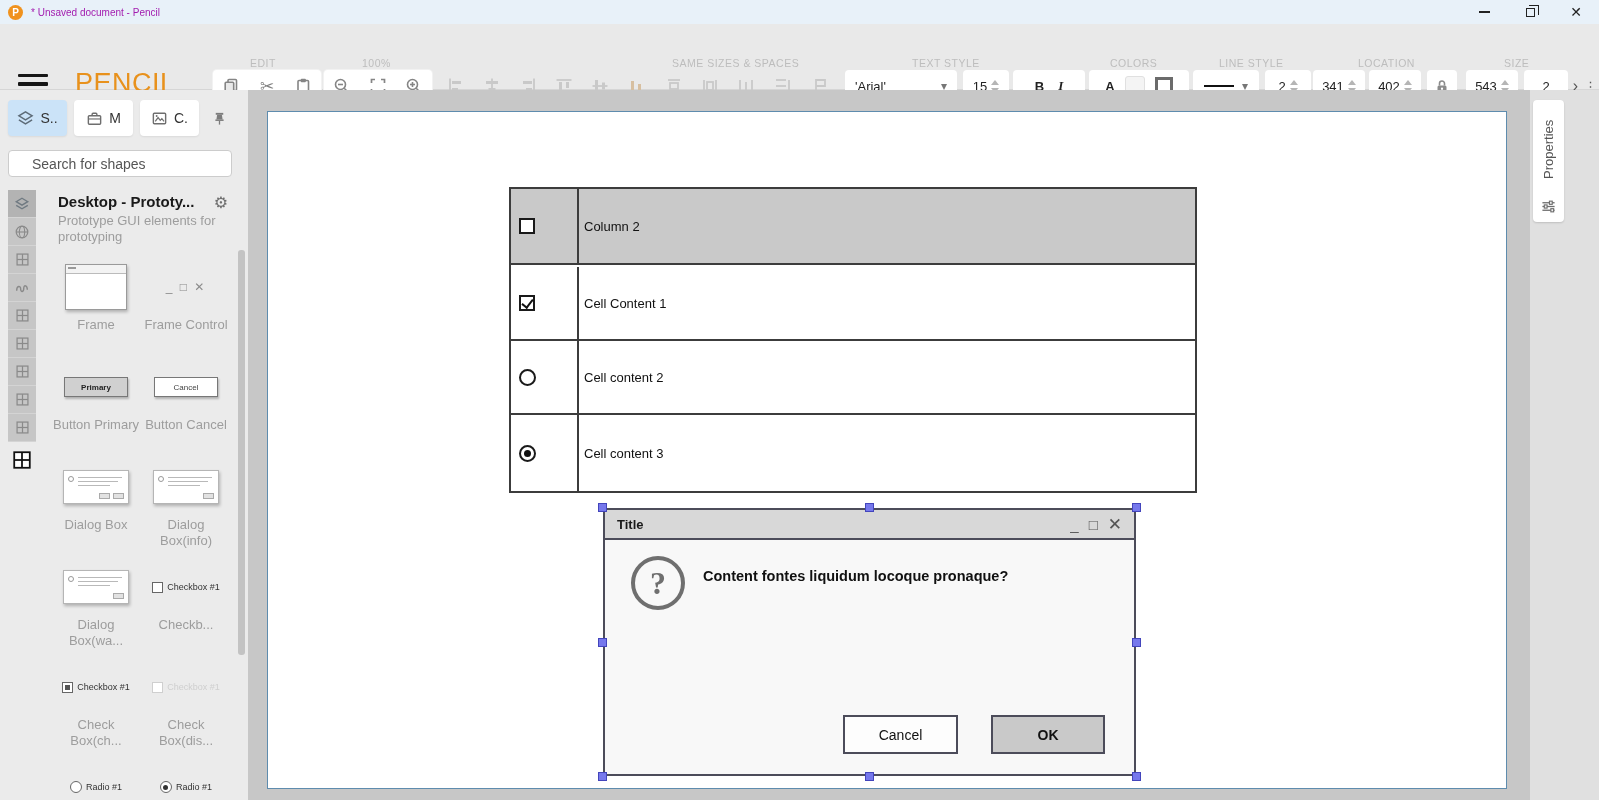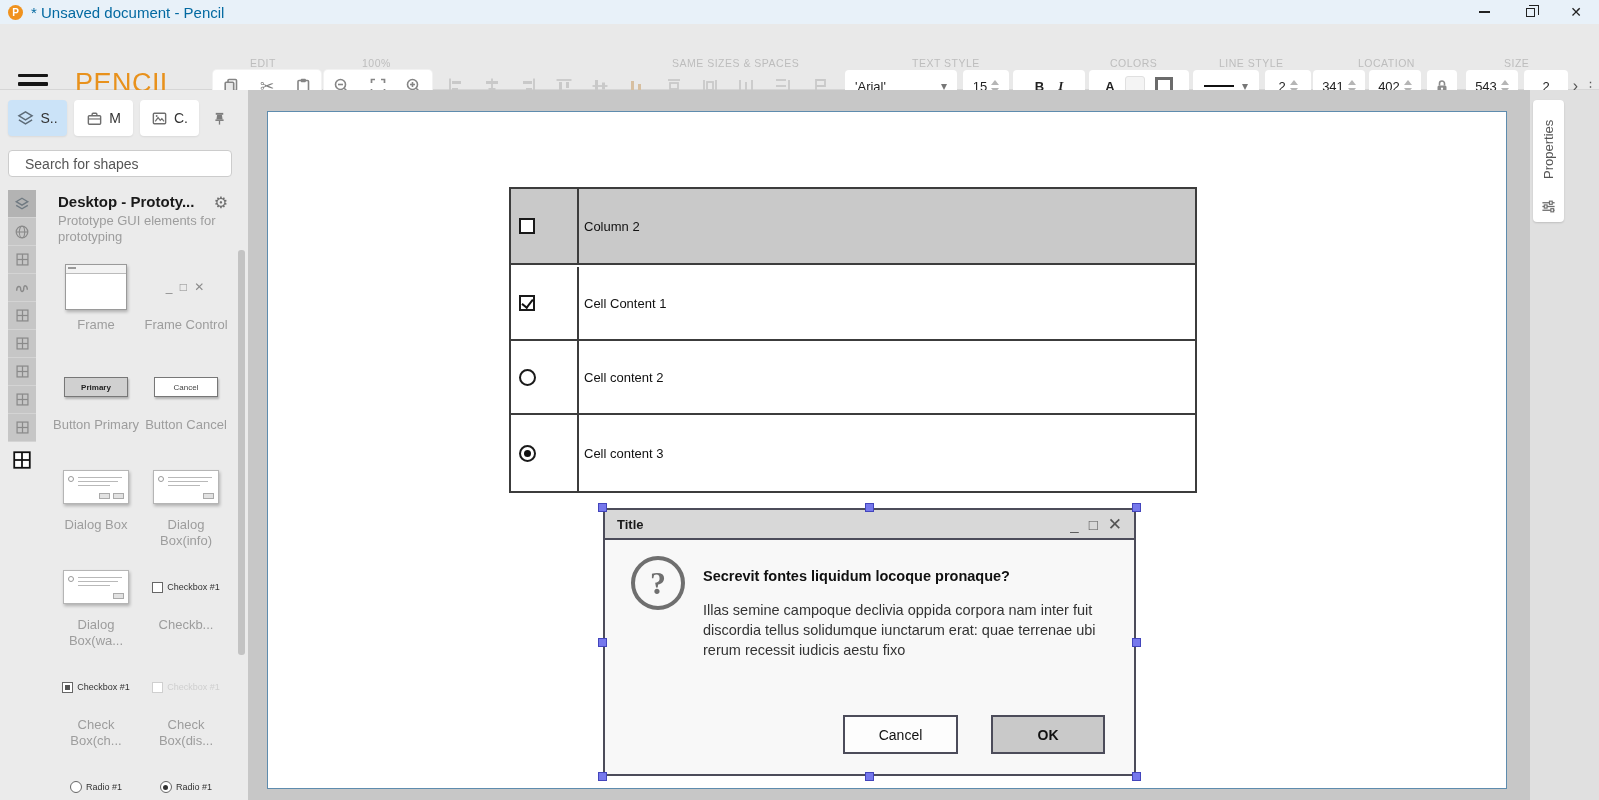--- a/index.html
+++ b/index.html
@@ -10,7 +10,7 @@
   
   .titlebar { position:absolute; left:0; top:0; width:1599px; height:24px; background:#e8f1f9; display:flex; align-items:center; }
   .app-logo { width:15px; height:15px; border-radius:50%; background:#f0921e; color:#fff; font-size:10px; font-weight:bold; display:flex; align-items:center; justify-content:center; margin-left:8px; }
-  .win-title { font-size:15px; color:#0369a1; margin-left:8px; }
+  .win-title { font-size:10px; color:#a21caf; margin-left:8px; }
   .win-controls { position:absolute; right:0; top:0; height:24px; display:flex; }
   .win-btn { width:46px; height:24px; display:flex; align-items:center; justify-content:center; color:#222; }
   .min-bar { width:11px; height:1.5px; background:#222; }

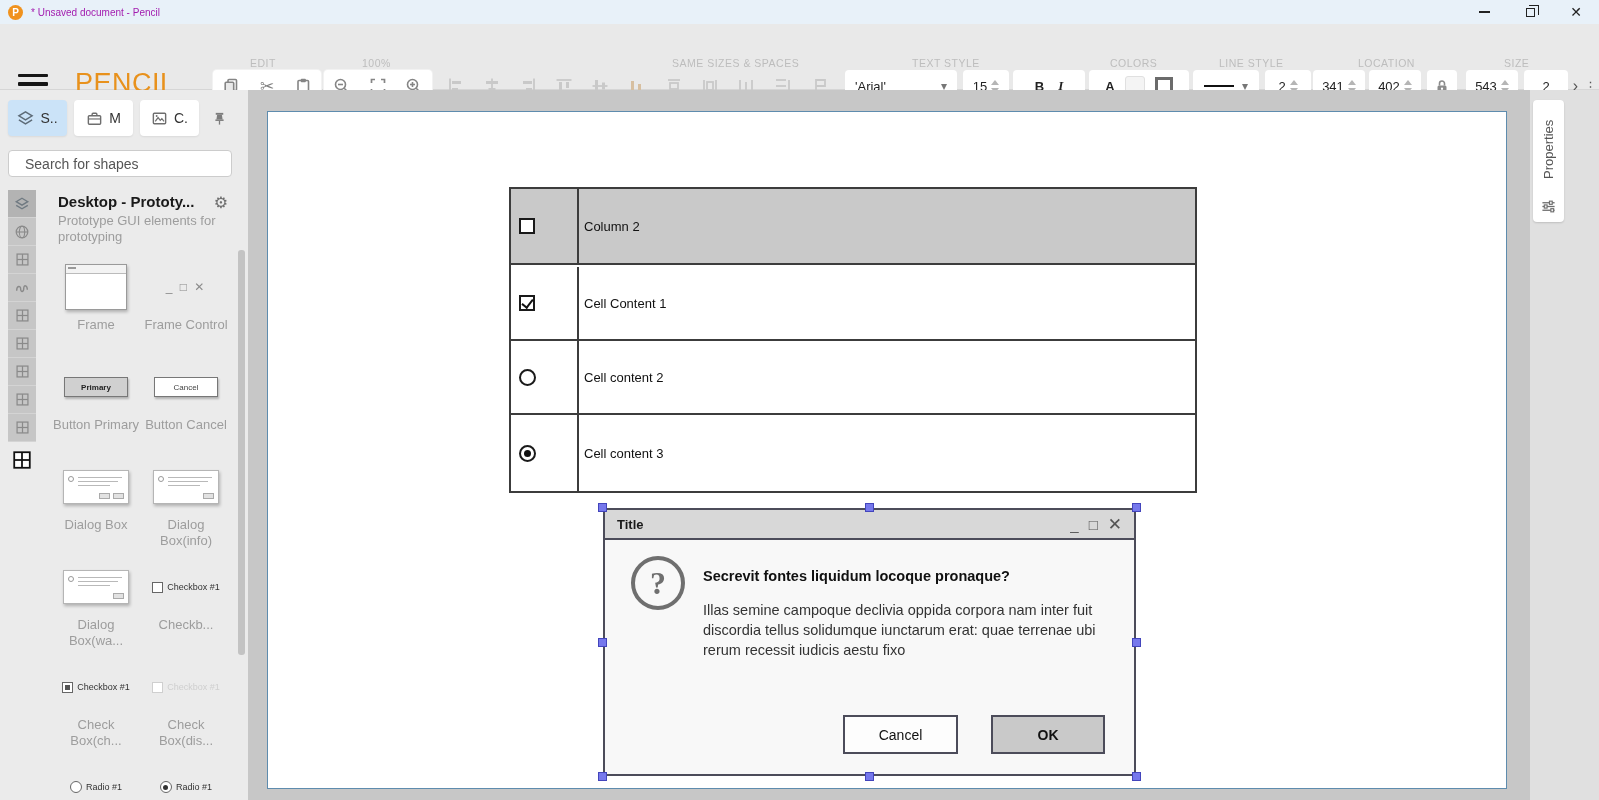--- a/index.html
+++ b/index.html
@@ -45,7 +45,7 @@
   .side-tab { width:59px; height:36px; background:#fff; border-radius:4px; display:flex; align-items:center; justify-content:center; gap:6px; font-size:14px; color:#333; box-shadow:0 1px 2px rgba(0,0,0,0.08); cursor:pointer; }
   .side-tab.active { background:#cbe3f8; }
   .pin-btn { width:26px; height:36px; display:flex; align-items:center; justify-content:center; cursor:pointer; }
-  .search-box { position:absolute; left:8px; top:60px; width:224px; height:27px; background:#fff; border:1px solid #ccc; border-radius:4px; font-size:14px; color:#3b82f6; padding:0 16px; font-family:"Liberation Sans", sans-serif; }
+  .search-box { position:absolute; left:8px; top:60px; width:224px; height:27px; background:#fff; border:1px solid #ccc; border-radius:4px; font-size:14px; color:#3b82f6; padding:0 23px; font-family:"Liberation Sans", sans-serif; }
   .search-box::placeholder { color:#555; }
 
   .icon-strip { position:absolute; left:8px; top:100px; width:28px; }

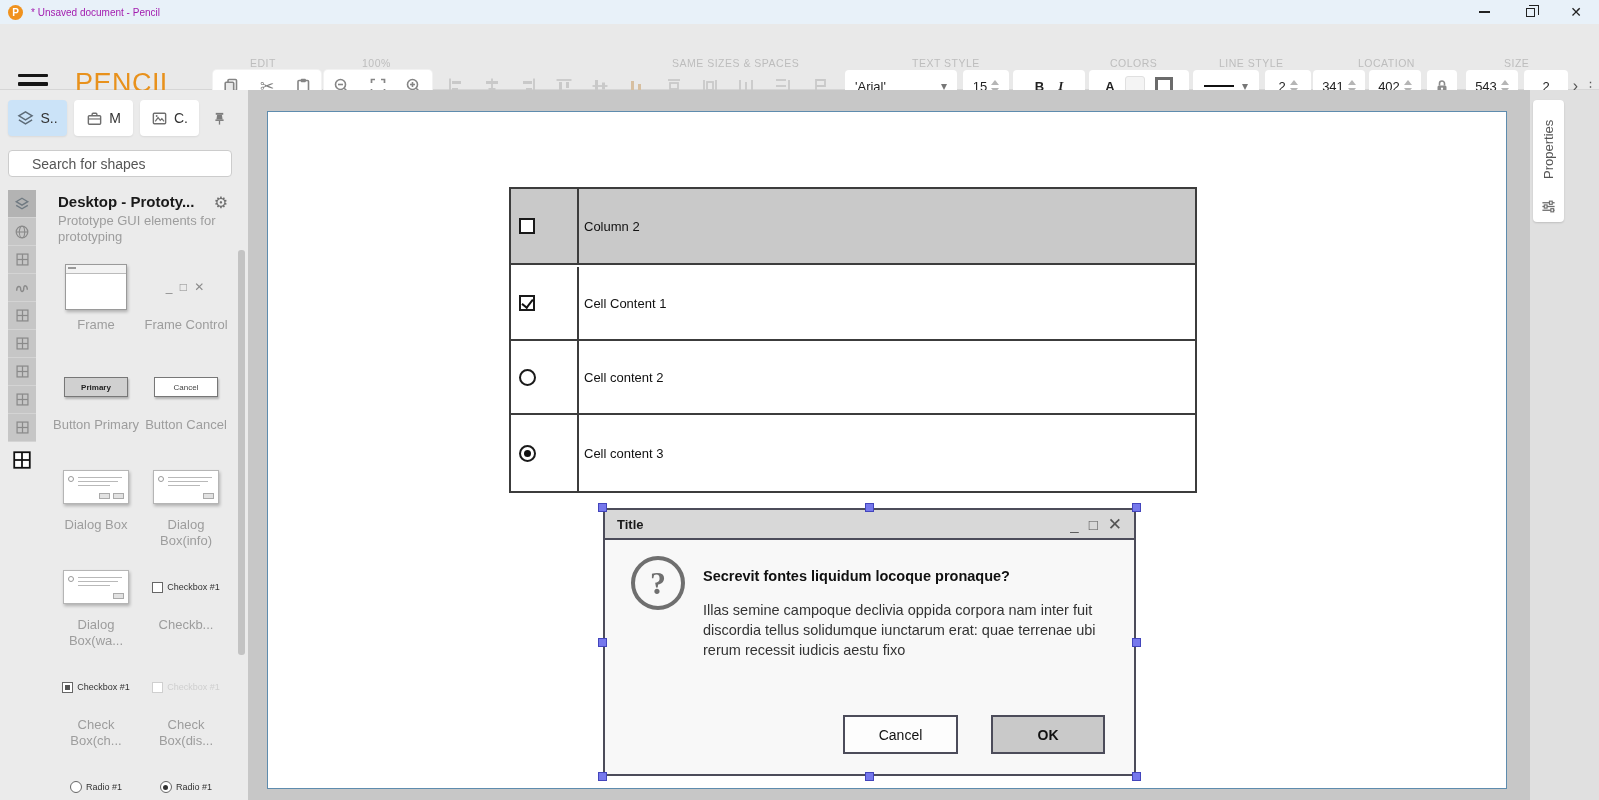--- a/index.html
+++ b/index.html
@@ -640,7 +640,7 @@
         </div>
       </div>
       <div class="q-icon">?</div>
-      <div class="d-heading">Secrevit fontes liquidum locoque pronaque?</div>
+      <div class="d-heading">Content fontes liquidum locoque pronaque?</div>
       <div class="d-body">Illas semine campoque declivia oppida corpora nam inter fuit discordia tellus solidumque iunctarum erat: quae terrenae ubi rerum recessit iudicis aestu fixo</div>
       <div class="d-btn cancel">Cancel</div>
       <div class="d-btn ok">OK</div>

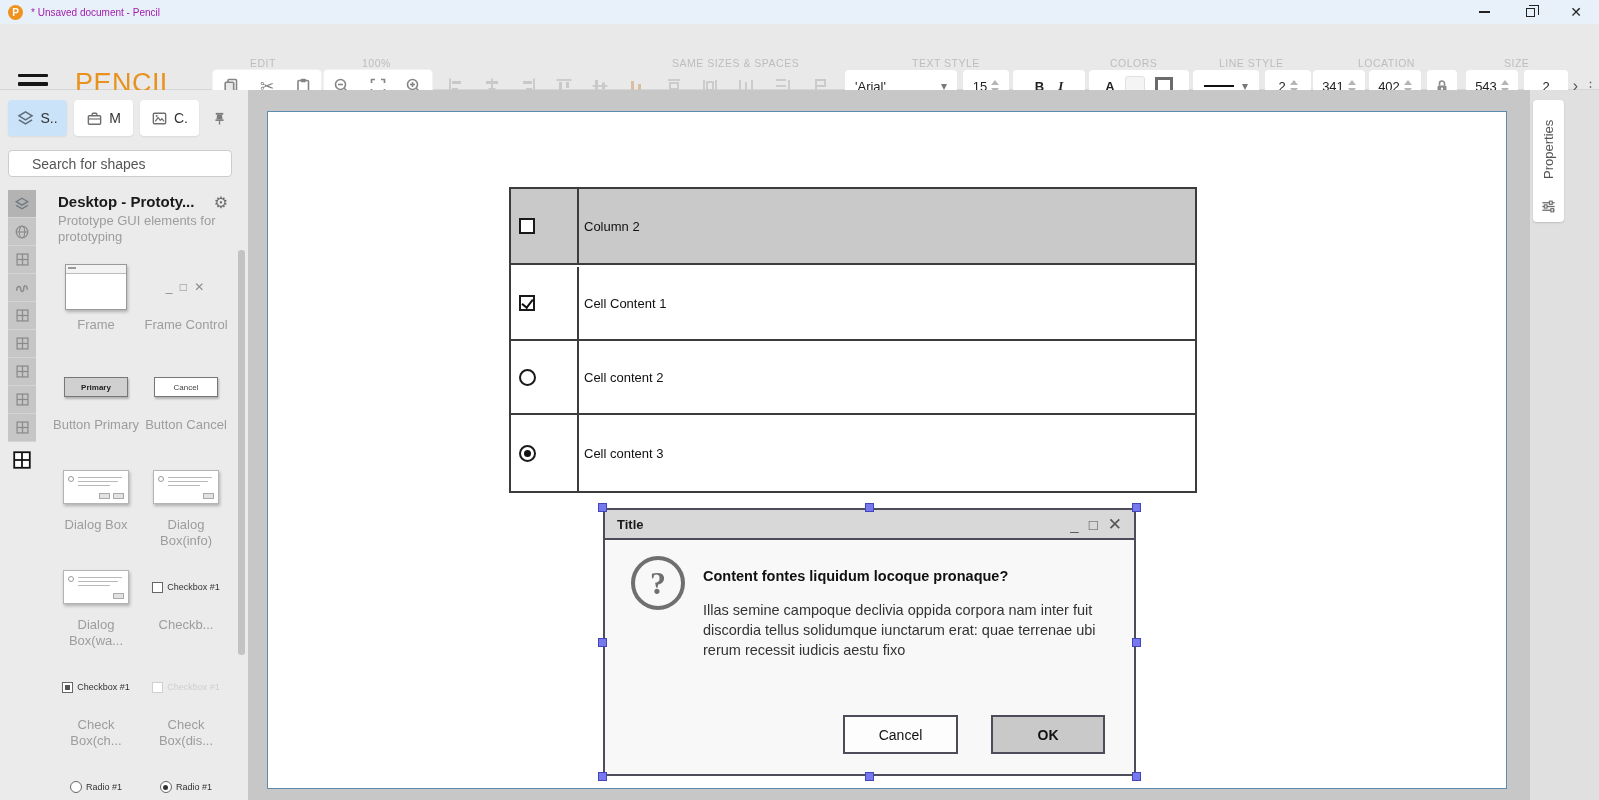--- a/index.html
+++ b/index.html
@@ -641,7 +641,6 @@
       </div>
       <div class="q-icon">?</div>
       <div class="d-heading">Content fontes liquidum locoque pronaque?</div>
-      <div class="d-body">Illas semine campoque declivia oppida corpora nam inter fuit discordia tellus solidumque iunctarum erat: quae terrenae ubi rerum recessit iudicis aestu fixo</div>
       <div class="d-btn cancel">Cancel</div>
       <div class="d-btn ok">OK</div>
     </div>

